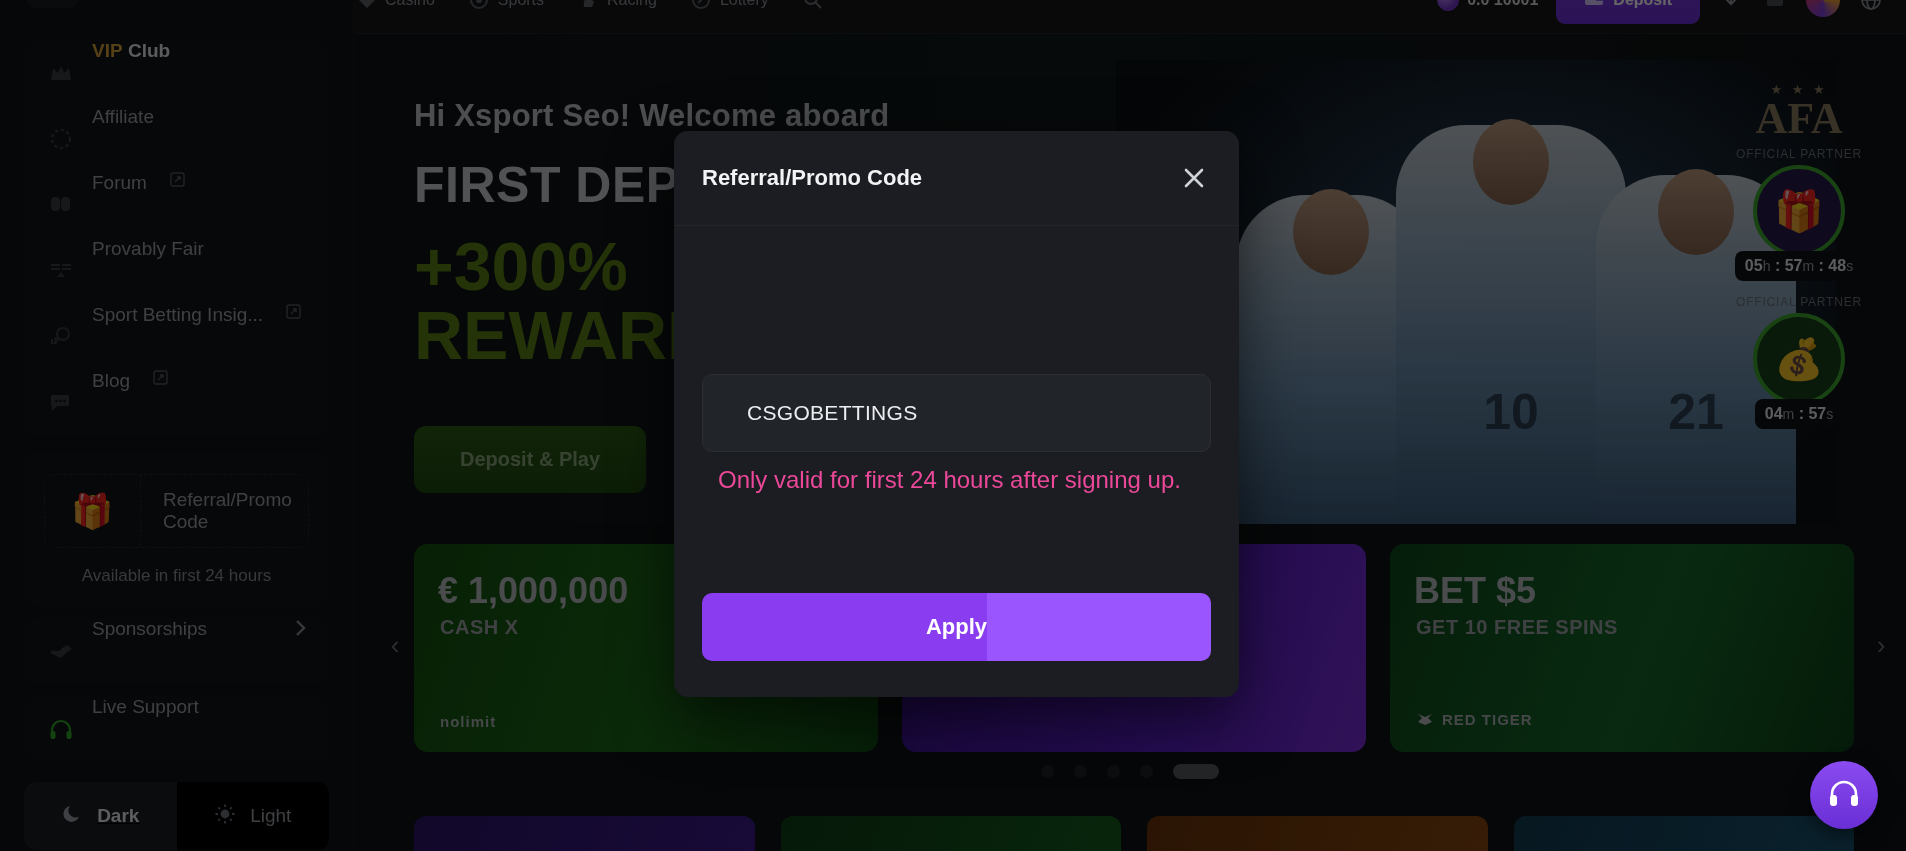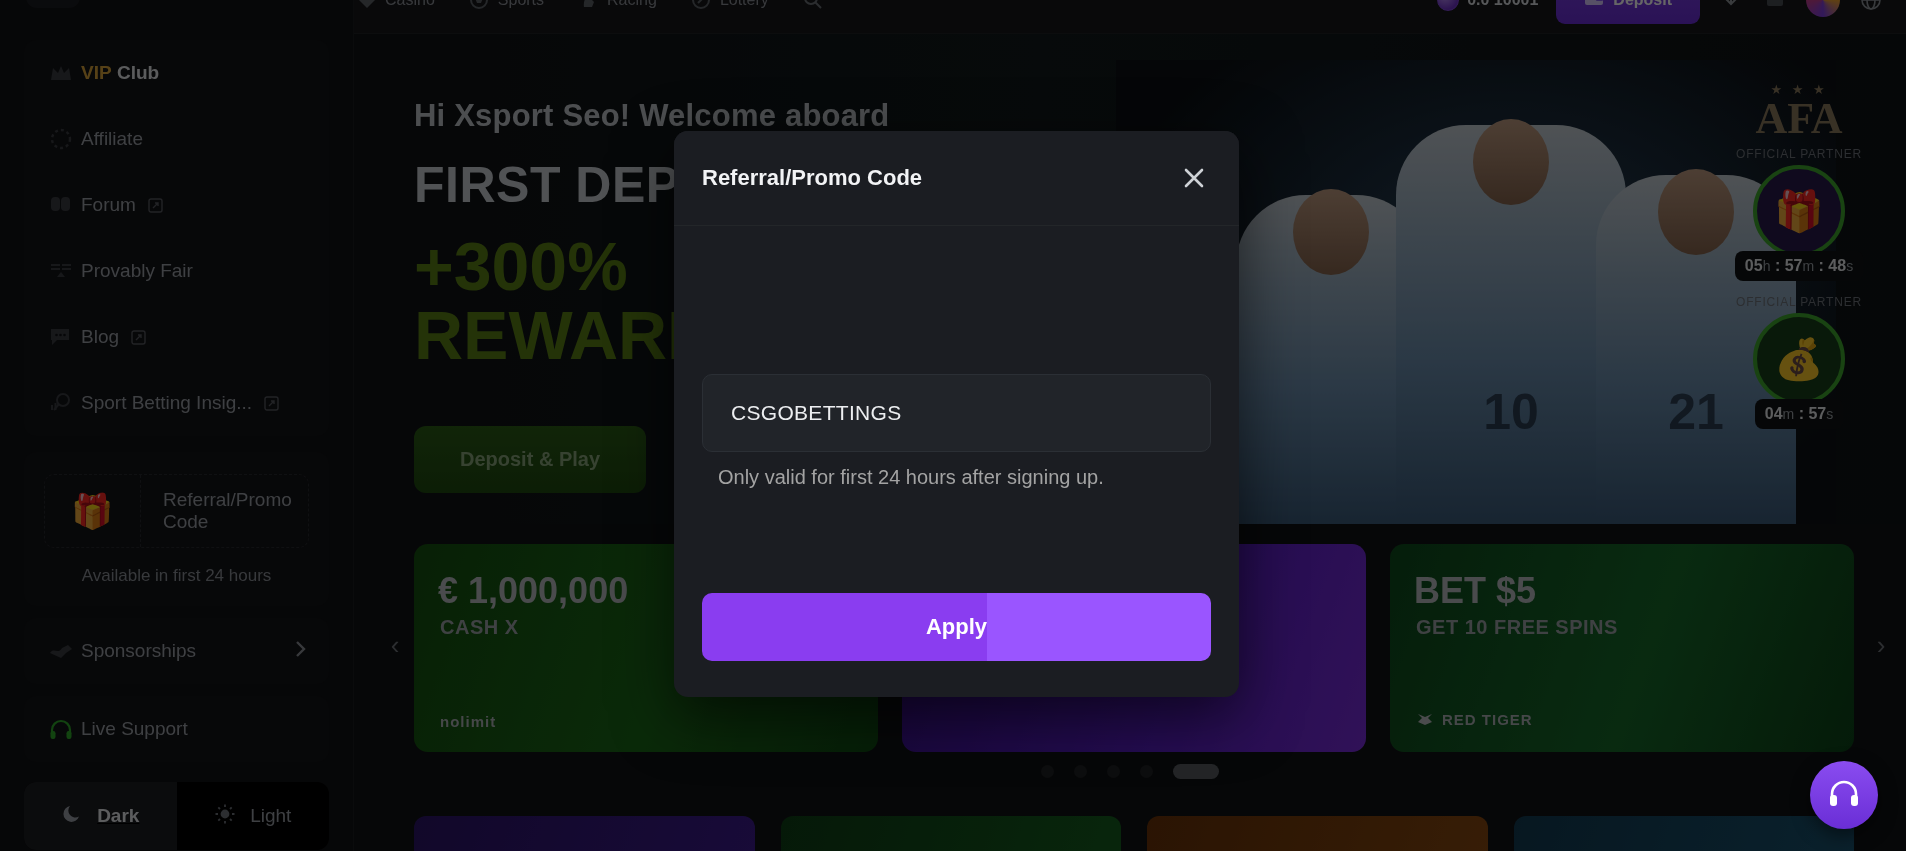--- a/index.html
+++ b/index.html
@@ -52,7 +52,7 @@
 
   .side-group { background: #131417; border-radius: 12px; margin: 0 24px 12px 24px; overflow:hidden;}
   .side-item {
-    display: flex; align-items: center; gap: 5px;
+    display: flex; gap: 16px;
     height: 66px; padding: 0 22px; color: #9ca0a7; font-size: 19px;
   }
   .side-item .s-ic { width: 30px; display:flex; align-items:center; justify-content:center; color:#83878e;}

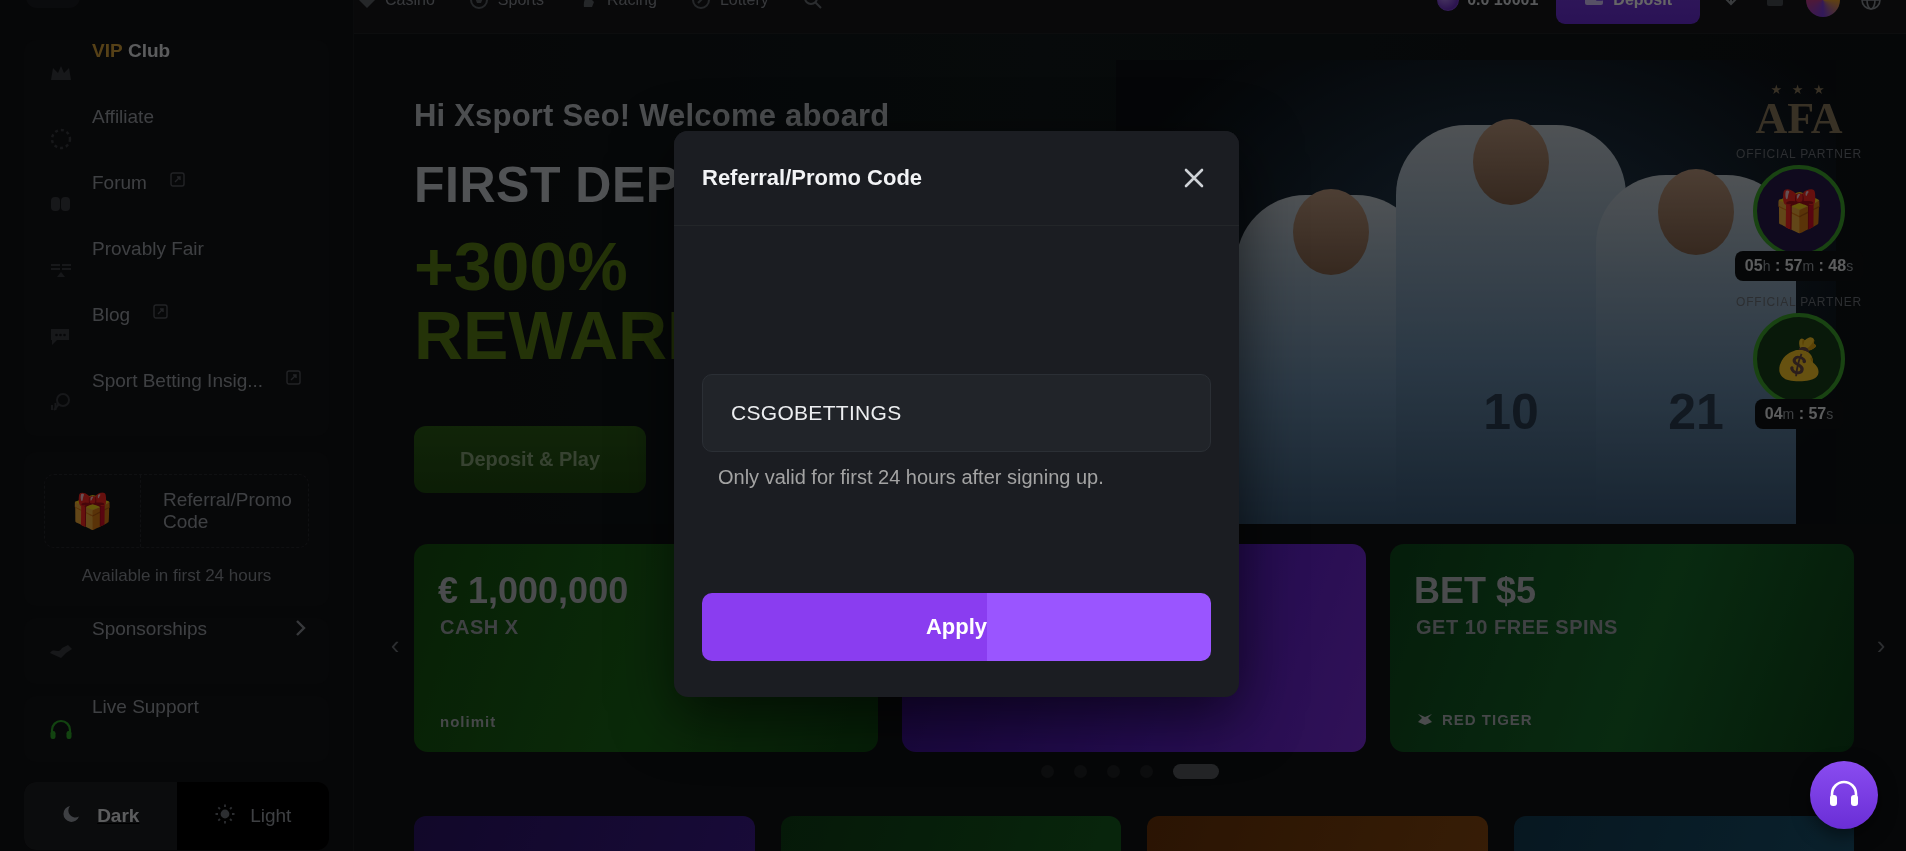--- a/index.html
+++ b/index.html
@@ -317,6 +317,23 @@
         <div class="side-item">
           <span class="s-ic">
             <svg width="24" height="22" viewBox="0 0 24 22">
+                <circle cx="14" cy="8" r="6" fill="none" stroke="#3a3d42" stroke-width="2"></circle>
+                <path d="M9.5 12.5 L5 18" stroke="#3a3d42" stroke-width="2"></path>
+                <rect x="2" y="13" width="2" height="5" fill="#3a3d42"></rect>
+                <rect x="5.5" y="11" width="2" height="7" fill="#3a3d42"></rect>
+              </svg>
+            </span>
+          <span>Sport Betting Insig...</span>
+          <span class="ext">
+            <svg width="15" height="15" viewBox="0 0 15 15">
+                <rect x="1" y="1" width="13" height="13" rx="2" fill="none" stroke="#6c7077" stroke-width="1.4"></rect>
+                <path d="M5 10 L10 5 M7 5 H10 V8" stroke="#6c7077" stroke-width="1.4" fill="none"></path>
+              </svg>
+            </span>
+        </div>
+        <div class="side-item">
+          <span class="s-ic">
+            <svg width="24" height="22" viewBox="0 0 24 22">
                 <path d="M2 3 H20 V14 H8 L3 19 V14 H2 Z" fill="#3a3d42"></path>
                 <circle cx="7.5" cy="9" r="1.3" fill="#101114"></circle>
                 <circle cx="11.5" cy="9" r="1.3" fill="#101114"></circle>
@@ -324,23 +341,6 @@
               </svg>
             </span>
           <span>Blog</span>
-          <span class="ext">
-            <svg width="15" height="15" viewBox="0 0 15 15">
-                <rect x="1" y="1" width="13" height="13" rx="2" fill="none" stroke="#6c7077" stroke-width="1.4"></rect>
-                <path d="M5 10 L10 5 M7 5 H10 V8" stroke="#6c7077" stroke-width="1.4" fill="none"></path>
-              </svg>
-            </span>
-        </div>
-        <div class="side-item">
-          <span class="s-ic">
-            <svg width="24" height="22" viewBox="0 0 24 22">
-                <circle cx="14" cy="8" r="6" fill="none" stroke="#3a3d42" stroke-width="2"></circle>
-                <path d="M9.5 12.5 L5 18" stroke="#3a3d42" stroke-width="2"></path>
-                <rect x="2" y="13" width="2" height="5" fill="#3a3d42"></rect>
-                <rect x="5.5" y="11" width="2" height="7" fill="#3a3d42"></rect>
-              </svg>
-            </span>
-          <span>Sport Betting Insig...</span>
           <span class="ext">
             <svg width="15" height="15" viewBox="0 0 15 15">
                 <rect x="1" y="1" width="13" height="13" rx="2" fill="none" stroke="#6c7077" stroke-width="1.4"></rect>

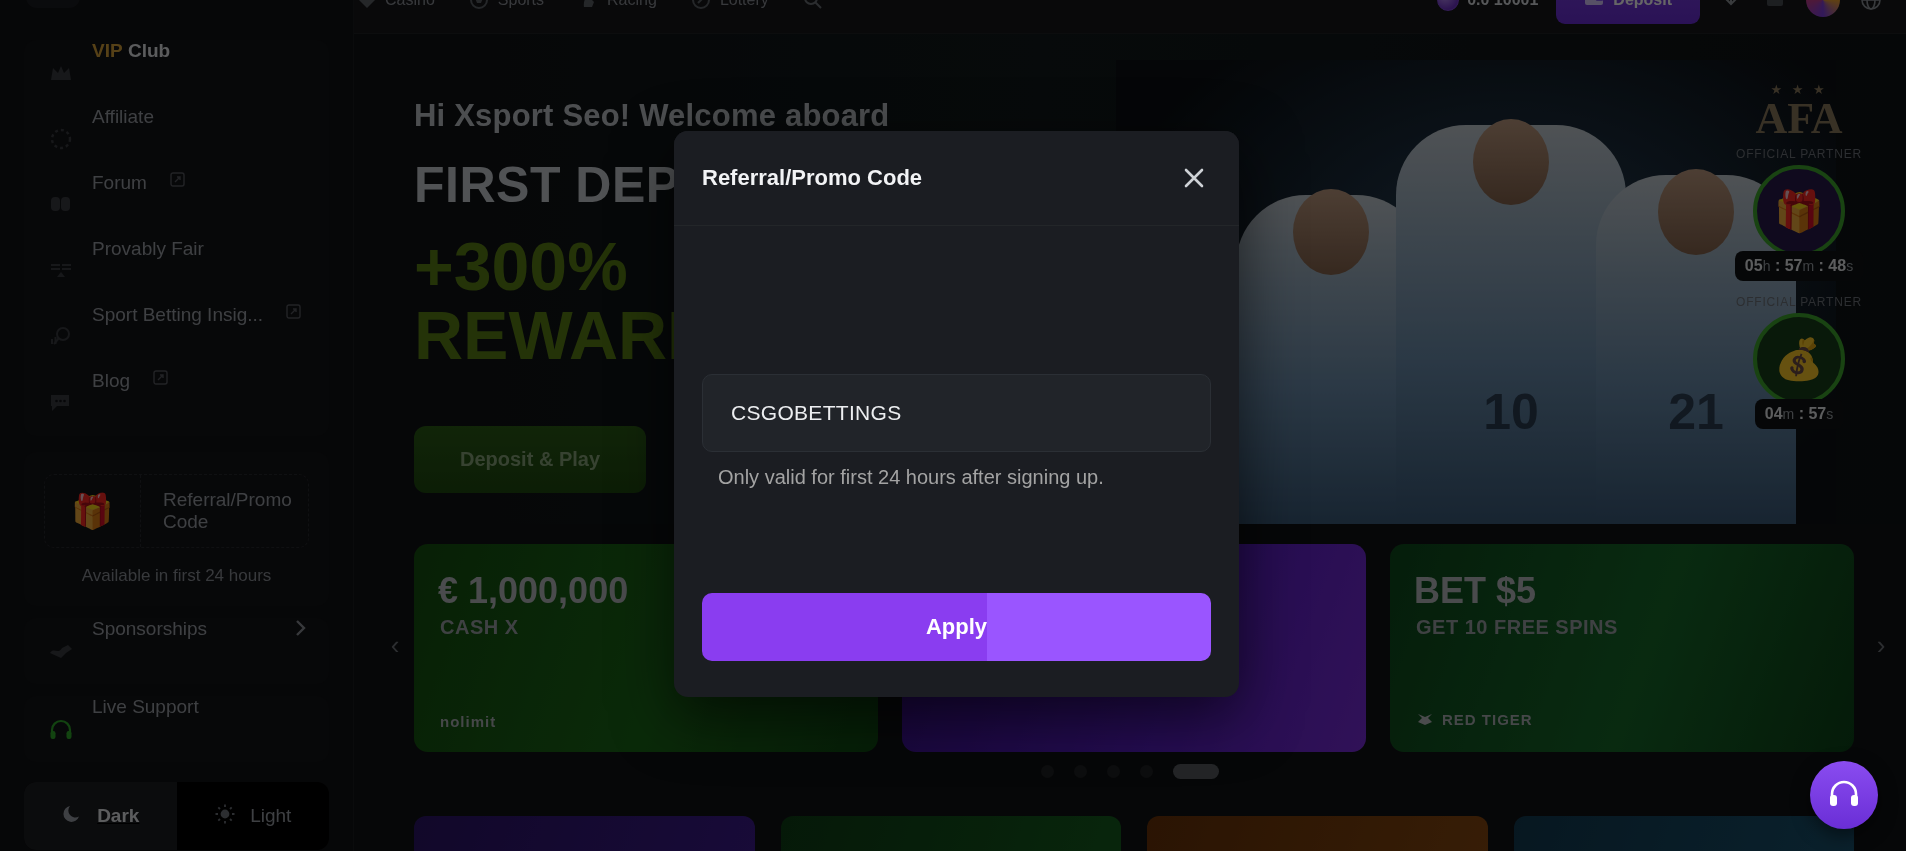--- a/index.html
+++ b/index.html
@@ -156,7 +156,7 @@
   .field {
     position:absolute; left: 28px; right: 28px; top: 148px; height: 78px;
     background: #212429; border: 1px solid #2b2f35; border-radius: 10px;
-    display:flex; align-items:center; padding: 0 28px;
+    display:flex; align-items:center; padding: 0 44px;
   }
   .field-val { color:#eceef0; font-size: 21px; letter-spacing:.3px; }
   .field-help { position:absolute; left: 44px; right: 28px; top: 240px; color:#a3a3a3; font-size: 20px; }

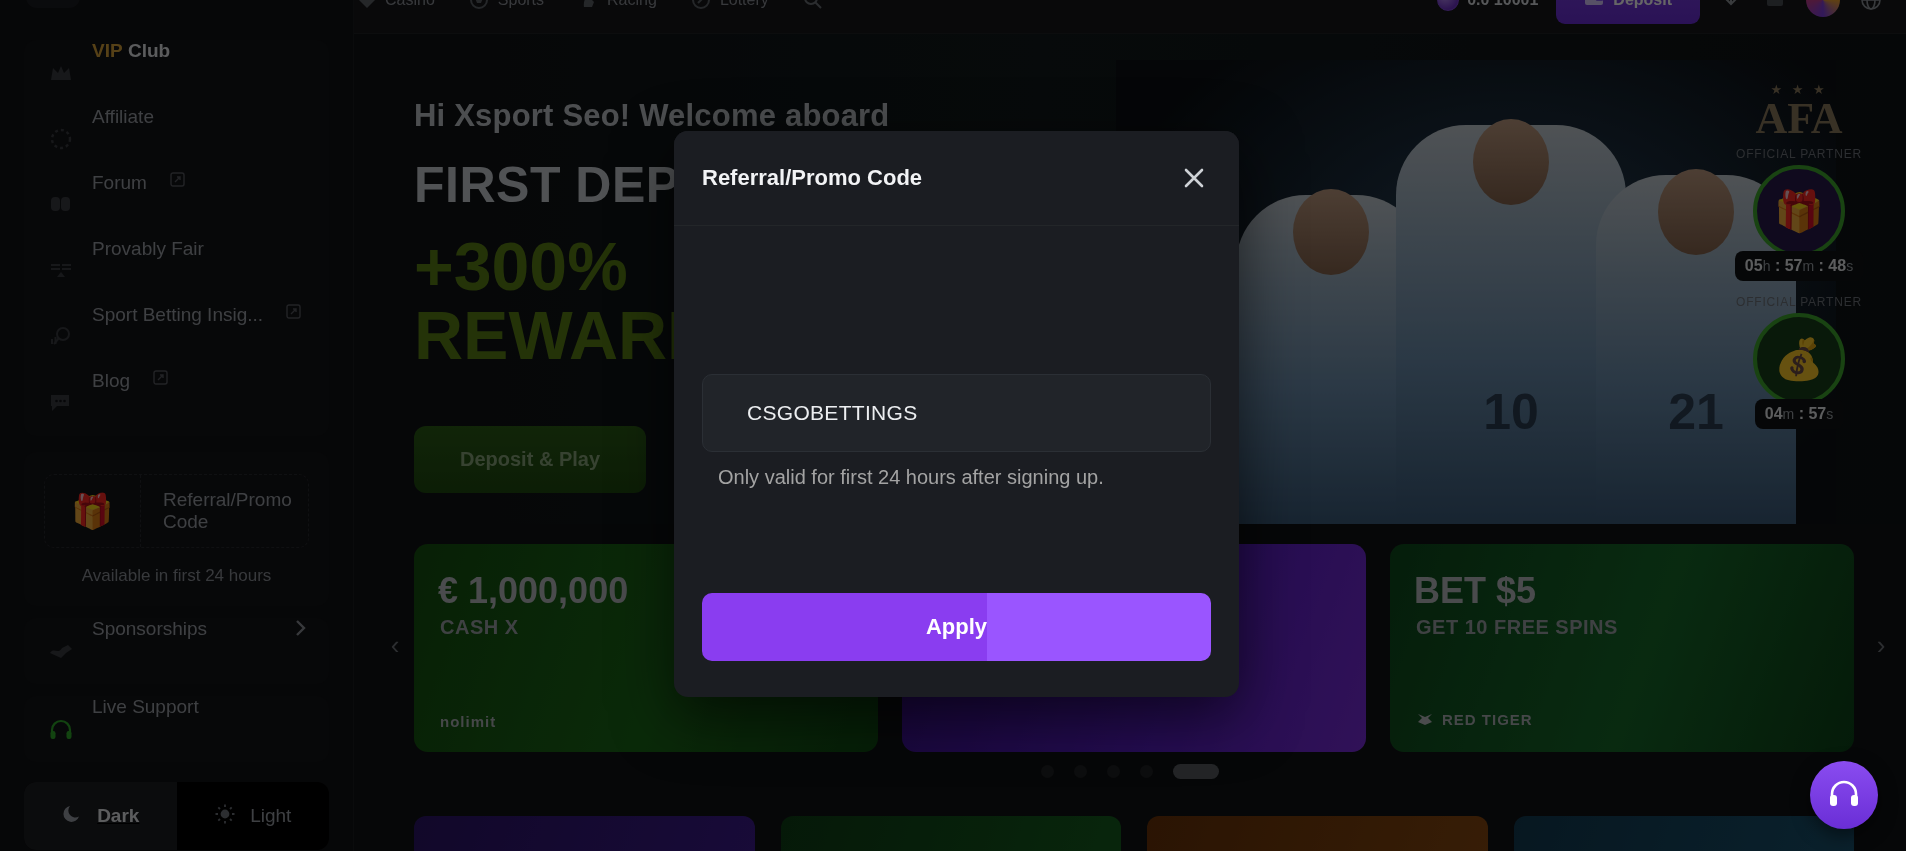--- a/index.html
+++ b/index.html
@@ -159,7 +159,7 @@
     display:flex; align-items:center; padding: 0 44px;
   }
   .field-val { color:#eceef0; font-size: 21px; letter-spacing:.3px; }
-  .field-help { position:absolute; left: 44px; right: 28px; top: 240px; color:#a3a3a3; font-size: 20px; }
+  .field-help { position:absolute; left: 44px; right: 28px; top: 240px; color:#ec4899; font-size: 24px; }
   .modal-foot { flex:none; padding: 0 28px 36px 28px; }
   .apply-btn {
     display:block; width: 100%; height: 68px; border:0; border-radius: 10px;

